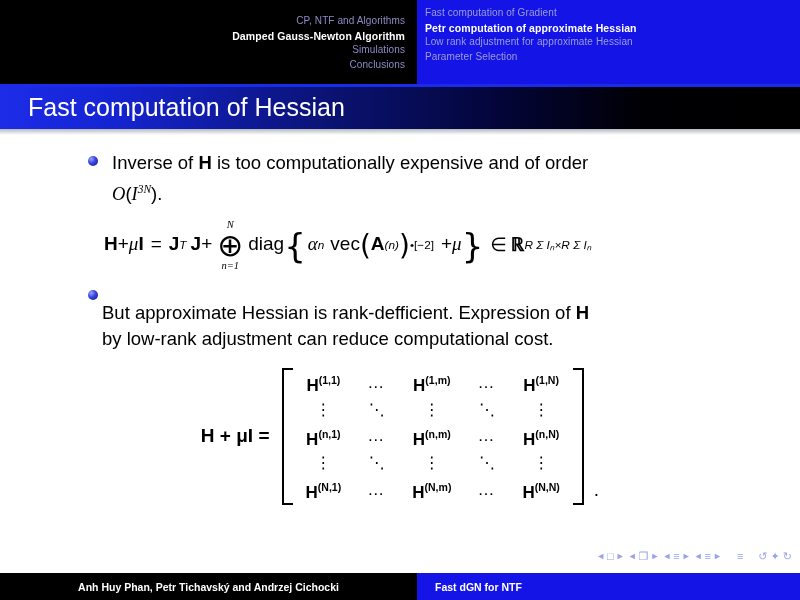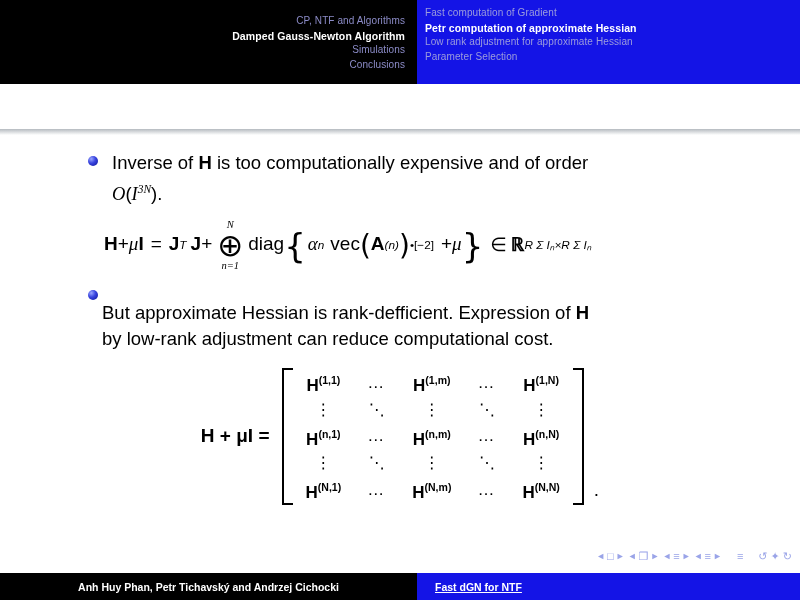--- a/index.html
+++ b/index.html
@@ -277,6 +277,9 @@
     </div>
   </div>
 
+  <div id="titlebar">
+    <div id="title-text">Fast computation of Hessian</div>
+  </div>
   <div id="titleshadow"></div>
 
   <div id="body">

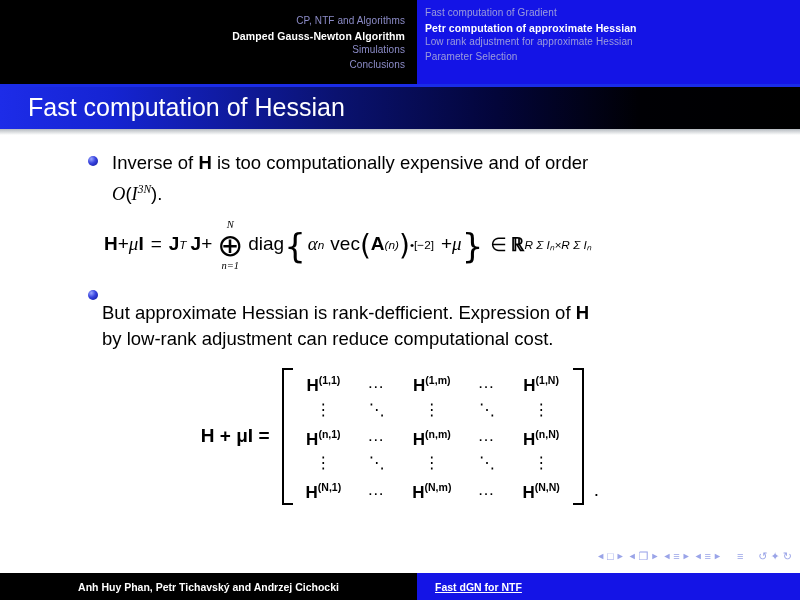--- a/index.html
+++ b/index.html
@@ -252,7 +252,6 @@
     padding-left: 18px;
     box-sizing: border-box;
     white-space: nowrap;
-    text-decoration: underline;
   }
 </style>
 </head>

